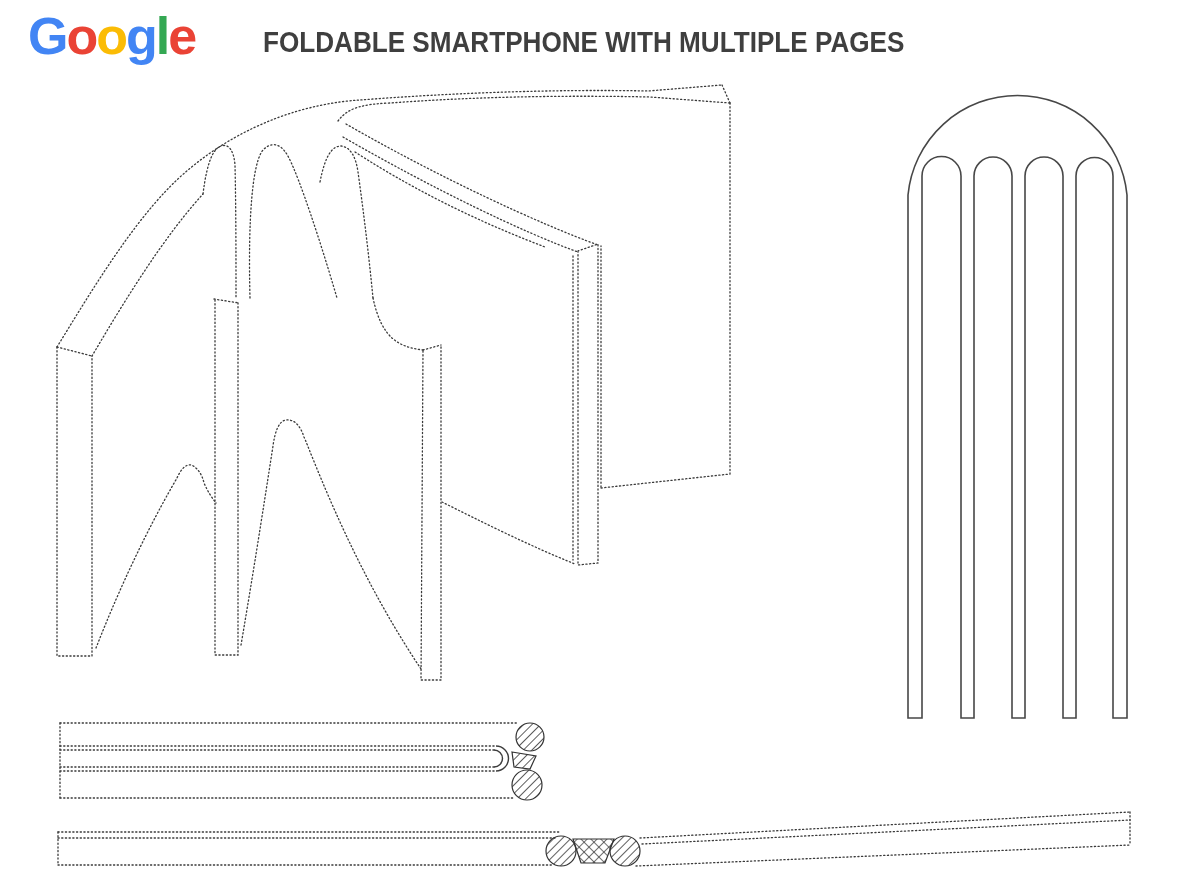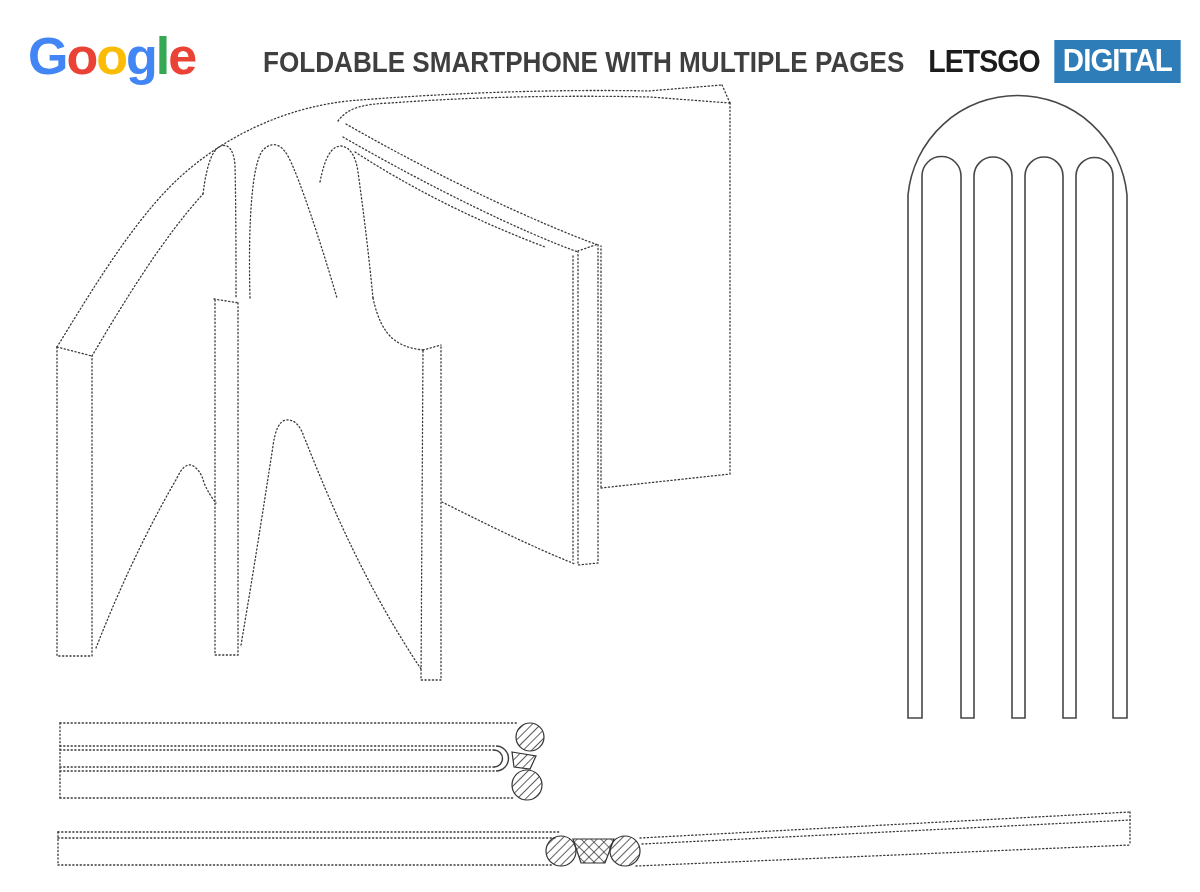--- a/index.html
+++ b/index.html
@@ -5,7 +5,7 @@
   html,body{margin:0;padding:0;background:#ffffff;}
   body{width:1200px;height:892px;position:relative;overflow:hidden;
        font-family:"Liberation Sans", sans-serif;}
-  .hdr{position:absolute;top:0;left:0;width:1200px;height:80px;margin-top:20px;}
+  .hdr{position:absolute;top:0;left:0;width:1200px;height:80px;}
   .glogo{position:absolute;left:28px;top:8px;font-size:52px;font-weight:700;
          letter-spacing:-2px;line-height:56px;user-select:none;}
   .title{position:absolute;left:230px;top:26px;width:660px;text-align:center;

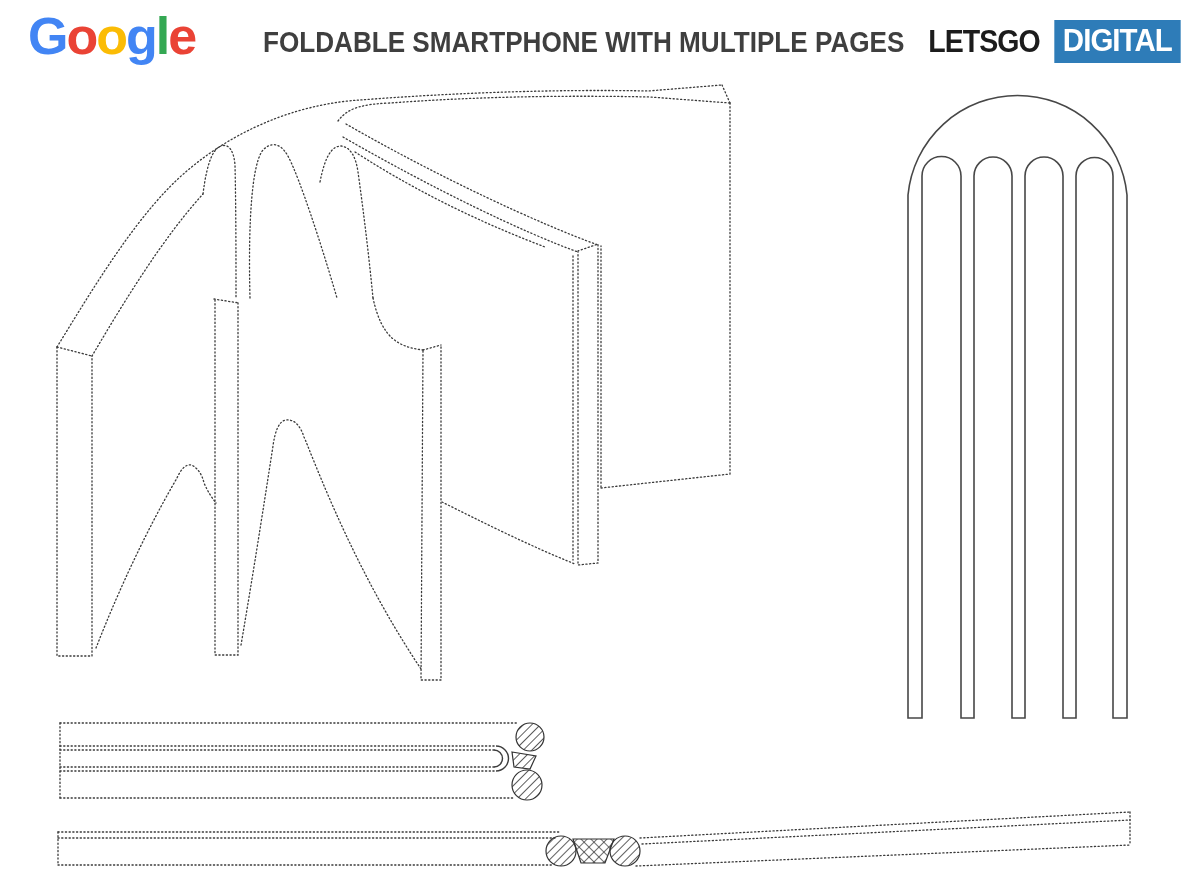--- a/index.html
+++ b/index.html
@@ -34,10 +34,6 @@
 
   <div class="title">FOLDABLE SMARTPHONE WITH MULTIPLE PAGES</div>
 
-  <div class="lgd">
-    <span class="p1">LETSGO</span>
-    <span class="p2">DIGITAL</span>
-  </div>
 </div>
 
 <svg width="1200" height="892" viewBox="0 0 1200 892">

